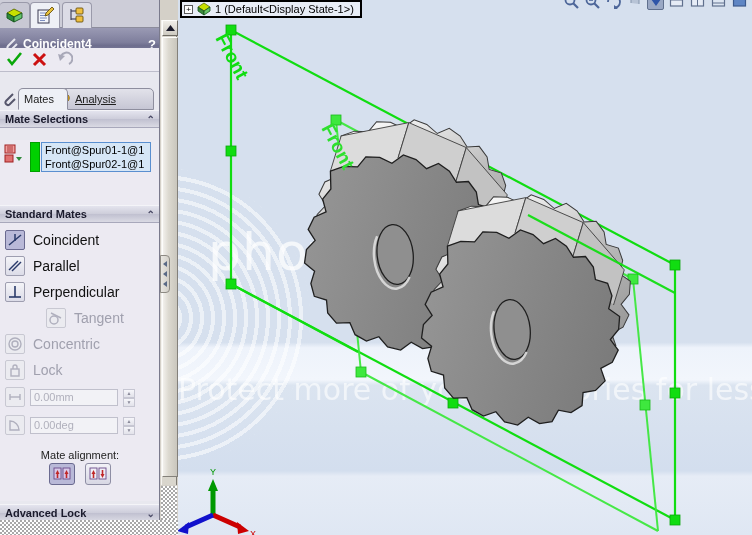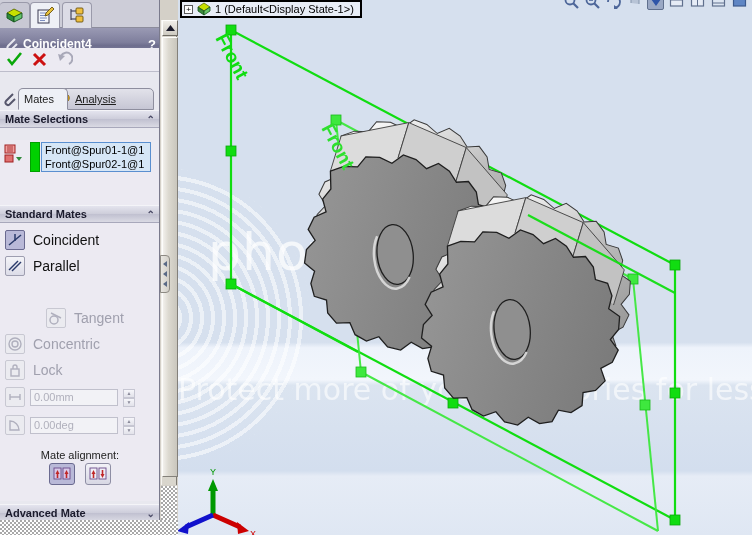--- a/index.html
+++ b/index.html
@@ -559,6 +559,15 @@
         <span>Parallel</span>
       </div>
 
+      <div class="mate-row" style="top:56px;">
+        <span class="mate-btn">
+          <svg width="16" height="16" viewBox="0 0 16 16">
+              <line x1="2" y1="13" x2="14" y2="13" stroke="#2a3a6a" stroke-width="1.6"></line>
+              <line x1="8" y1="2" x2="8" y2="13" stroke="#2a3a6a" stroke-width="1.6"></line>
+            </svg>
+        </span>
+        <span>Perpendicular</span>
+      </div>
 
       <div class="mate-row disabled" style="top:82px;padding-left:46px;">
         <span class="mate-btn dis">

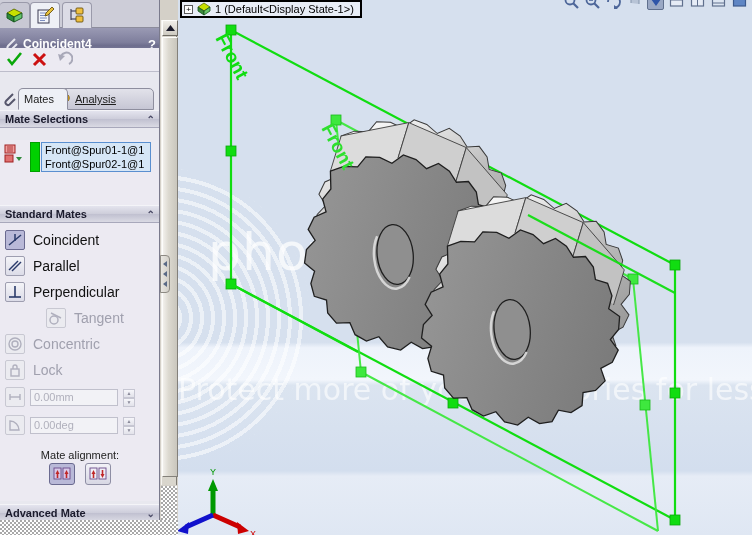--- a/index.html
+++ b/index.html
@@ -653,7 +653,7 @@
     </div>
 
     <div class="sect-hdr" style="top:504px;">
-      <span>Advanced Mate</span>
+      <span>Advanced Lock</span>
       <span class="chev">⌄</span>
     </div>
   </div>

